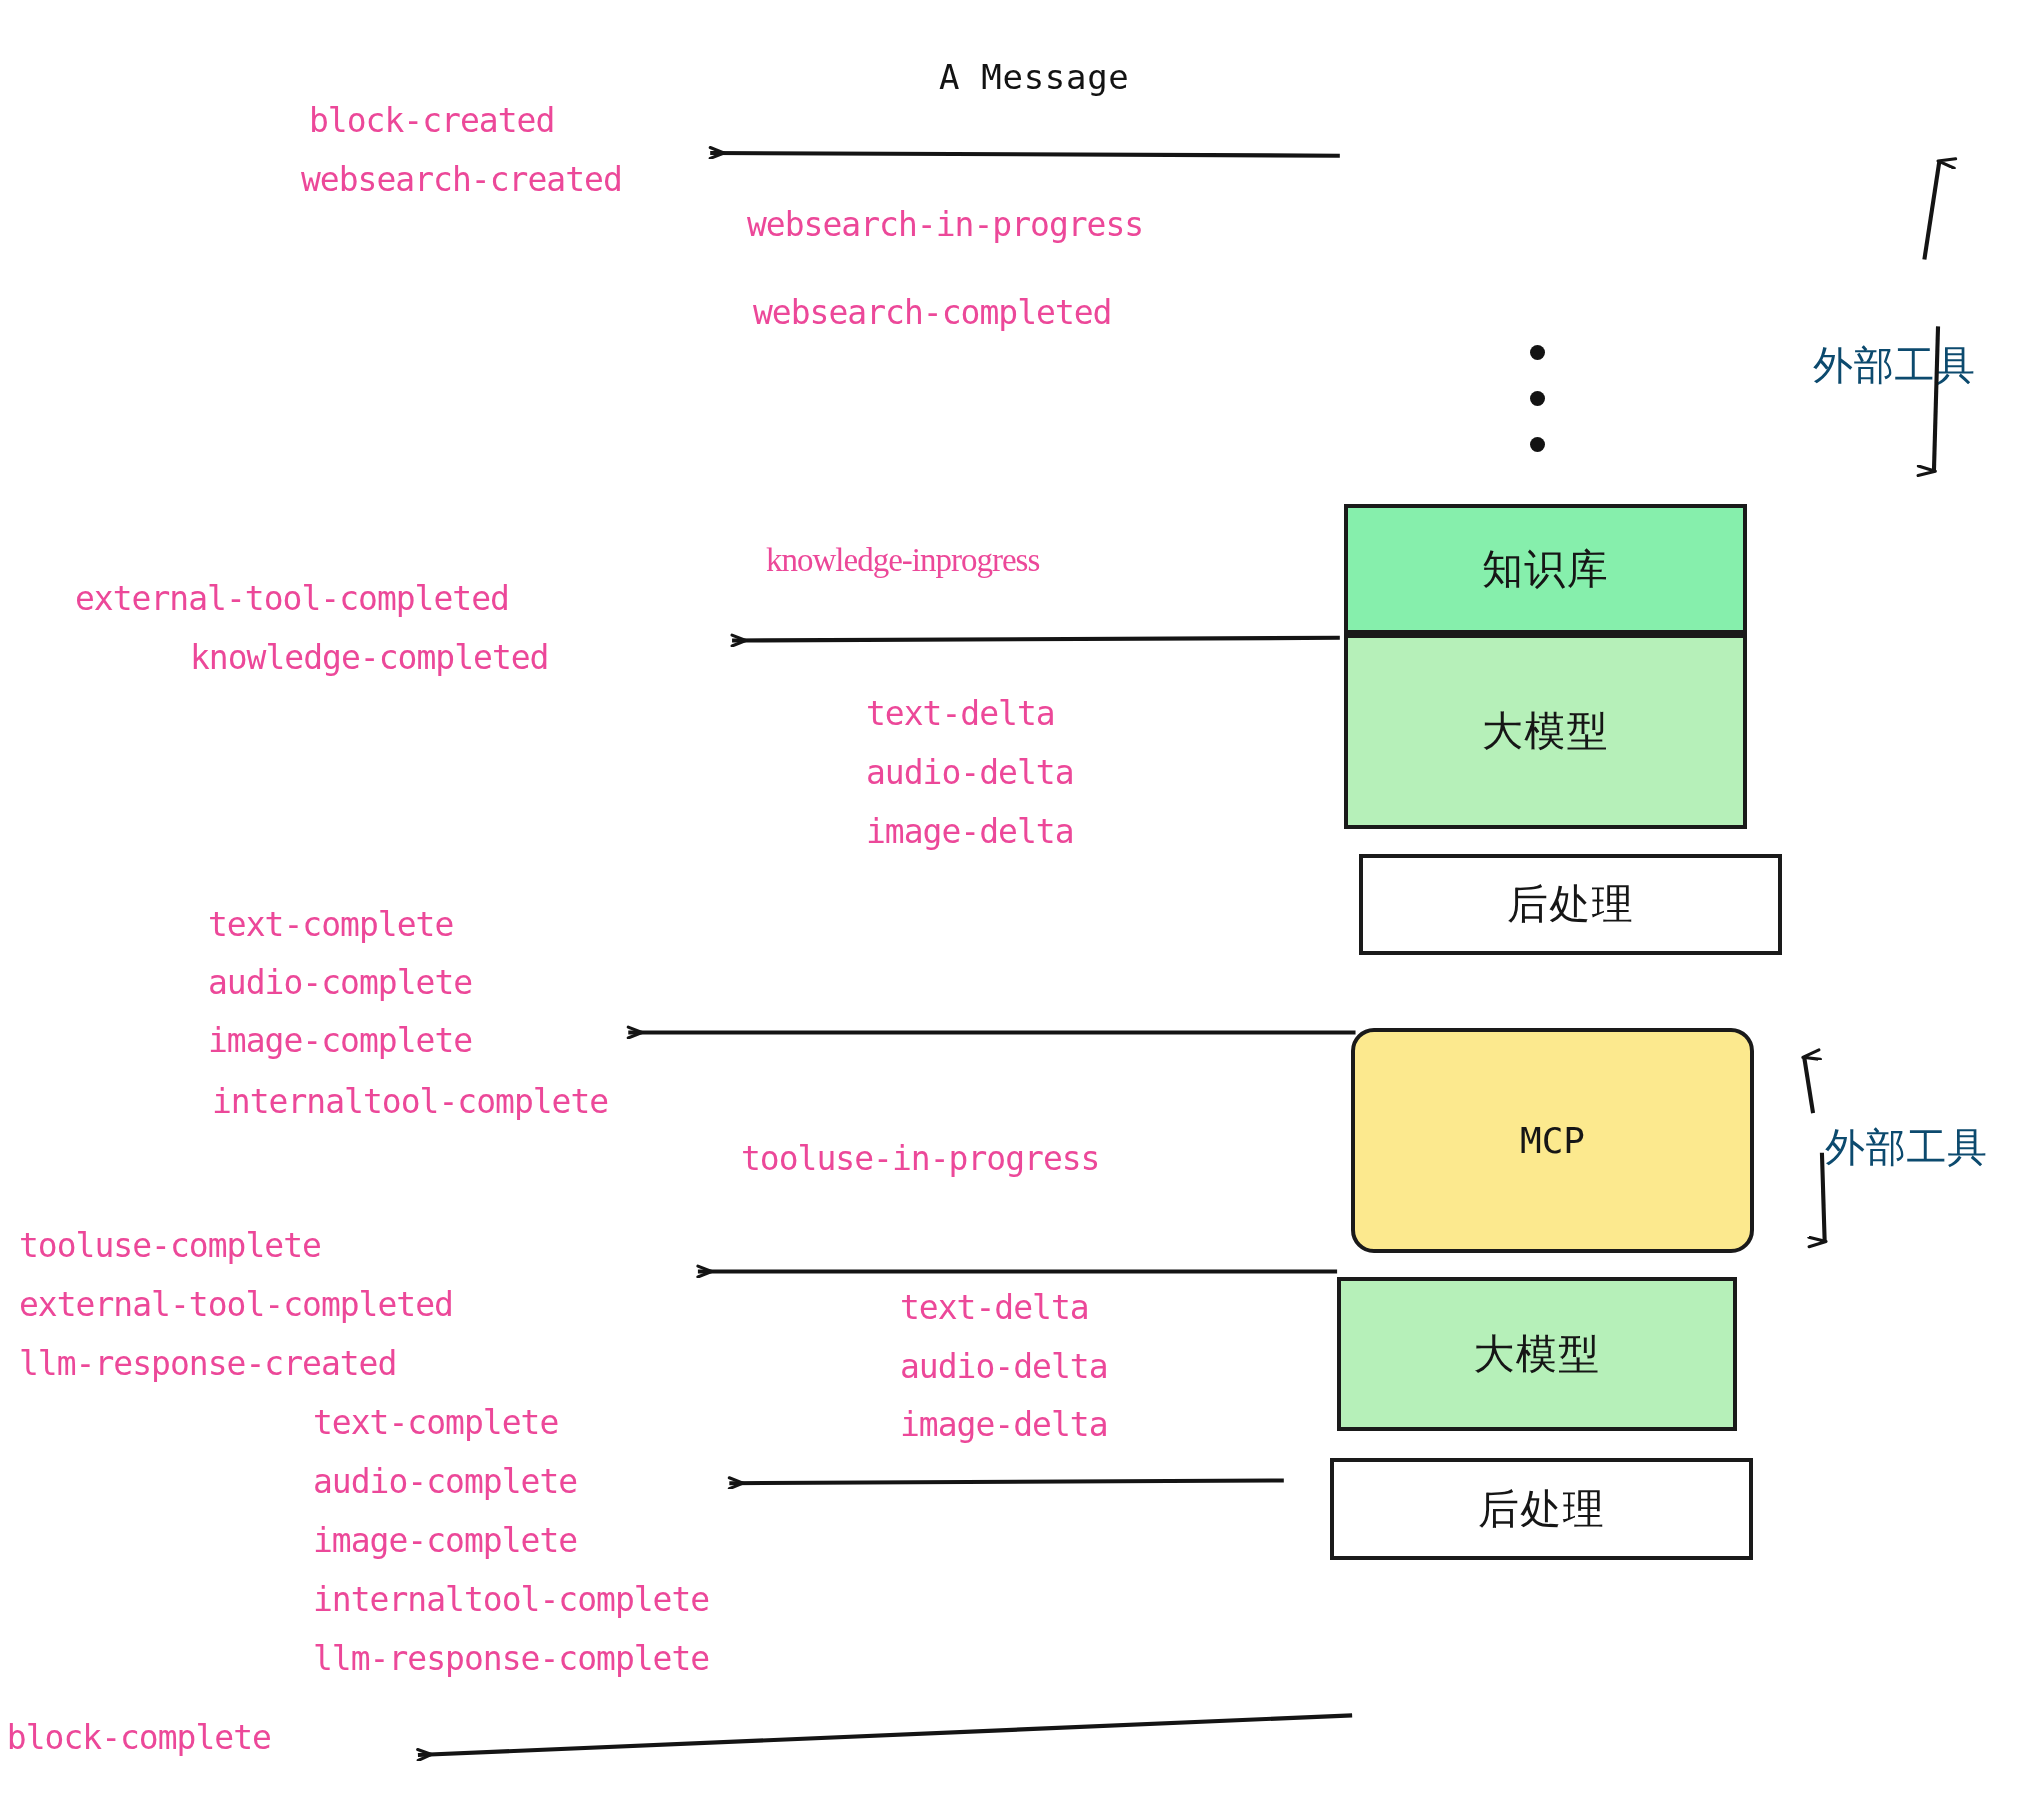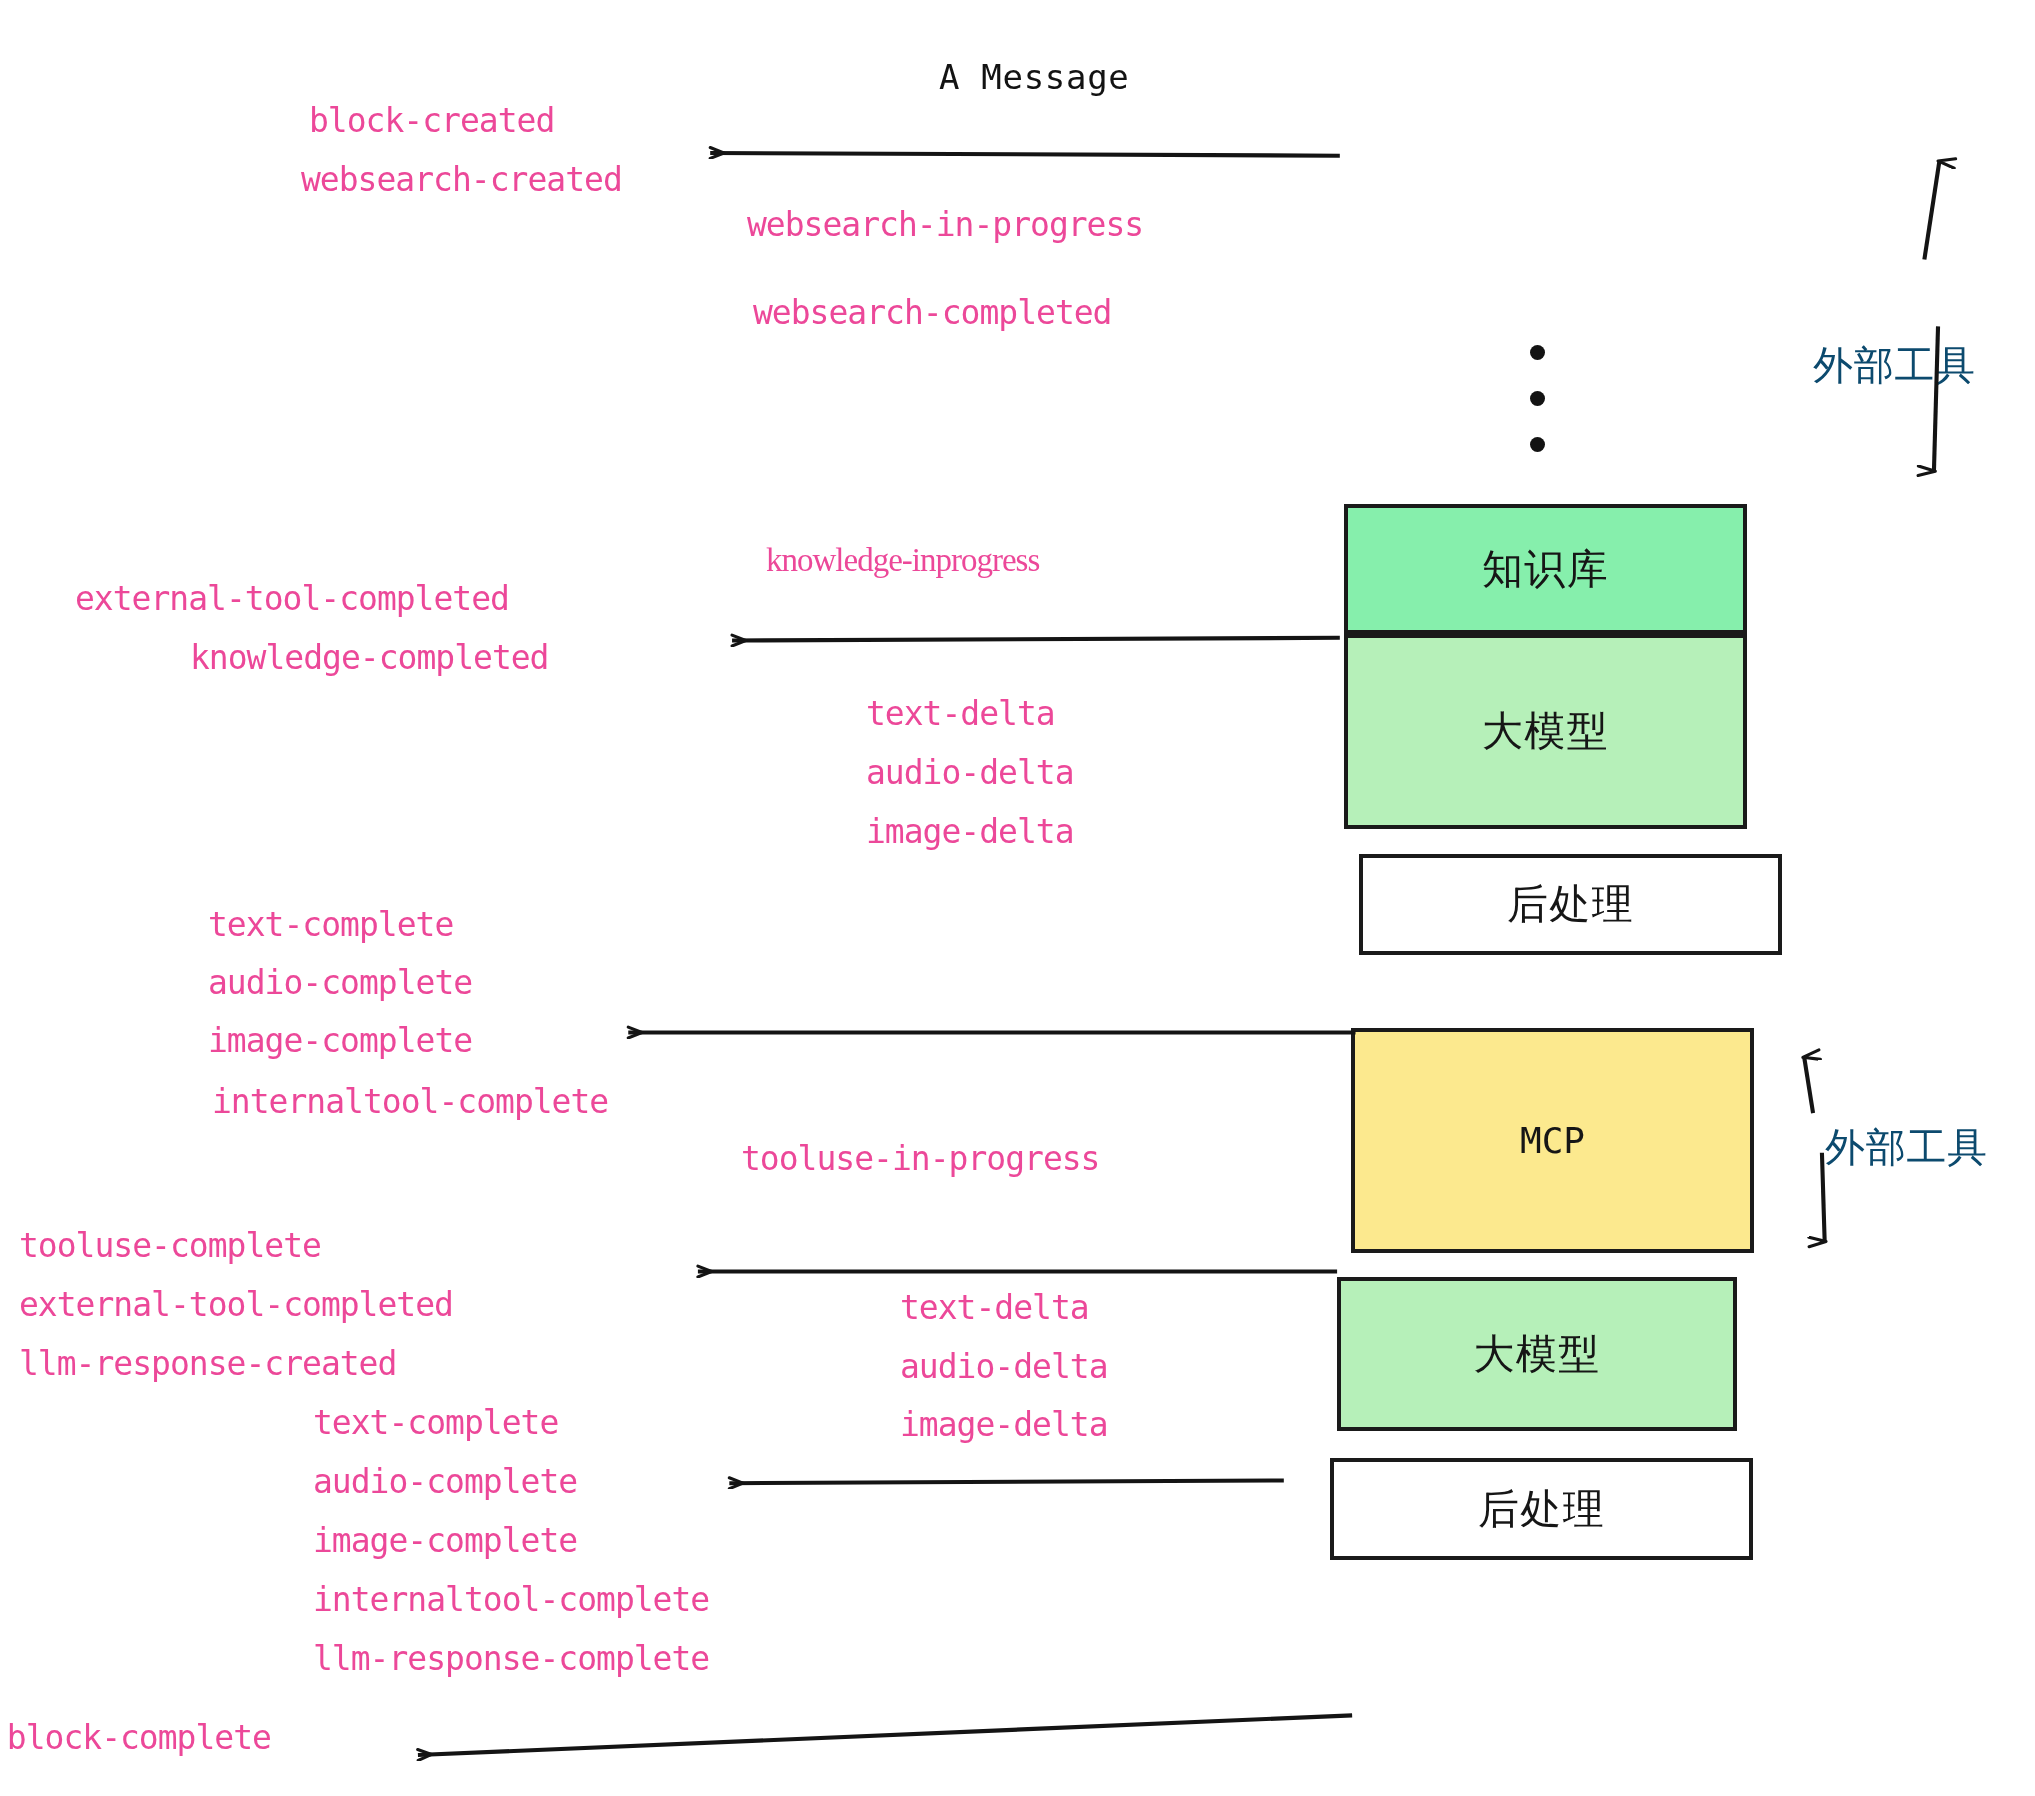--- a/index.html
+++ b/index.html
@@ -85,7 +85,7 @@
     <span>后处理</span>
   </div>
 
-  <div class="box mono" style="left:1351px; top:1028px; width:403px; height:225px; background:#FCE98E;">
+  <div class="box mono" style="left:1351px; top:1028px; width:403px; height:225px; background:#FCE98E;border-radius:23px;">
     <span>MCP</span>
   </div>
 

